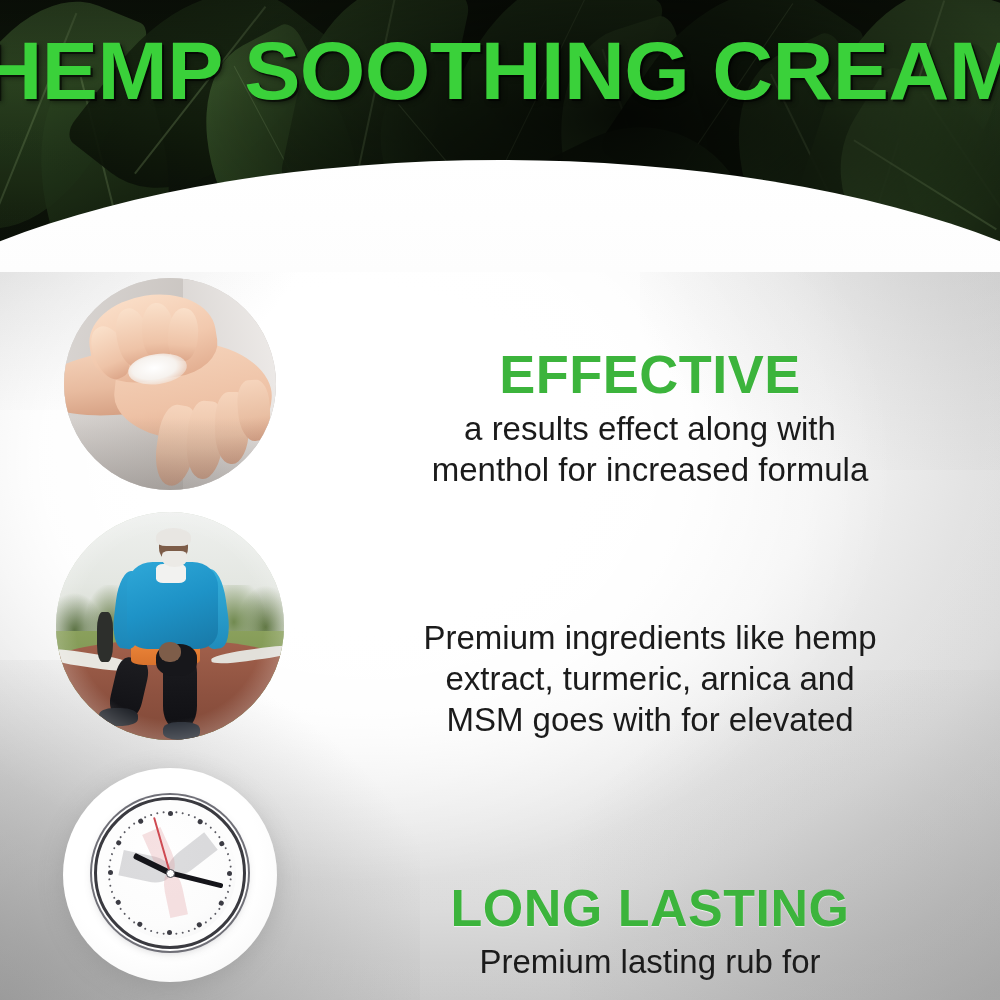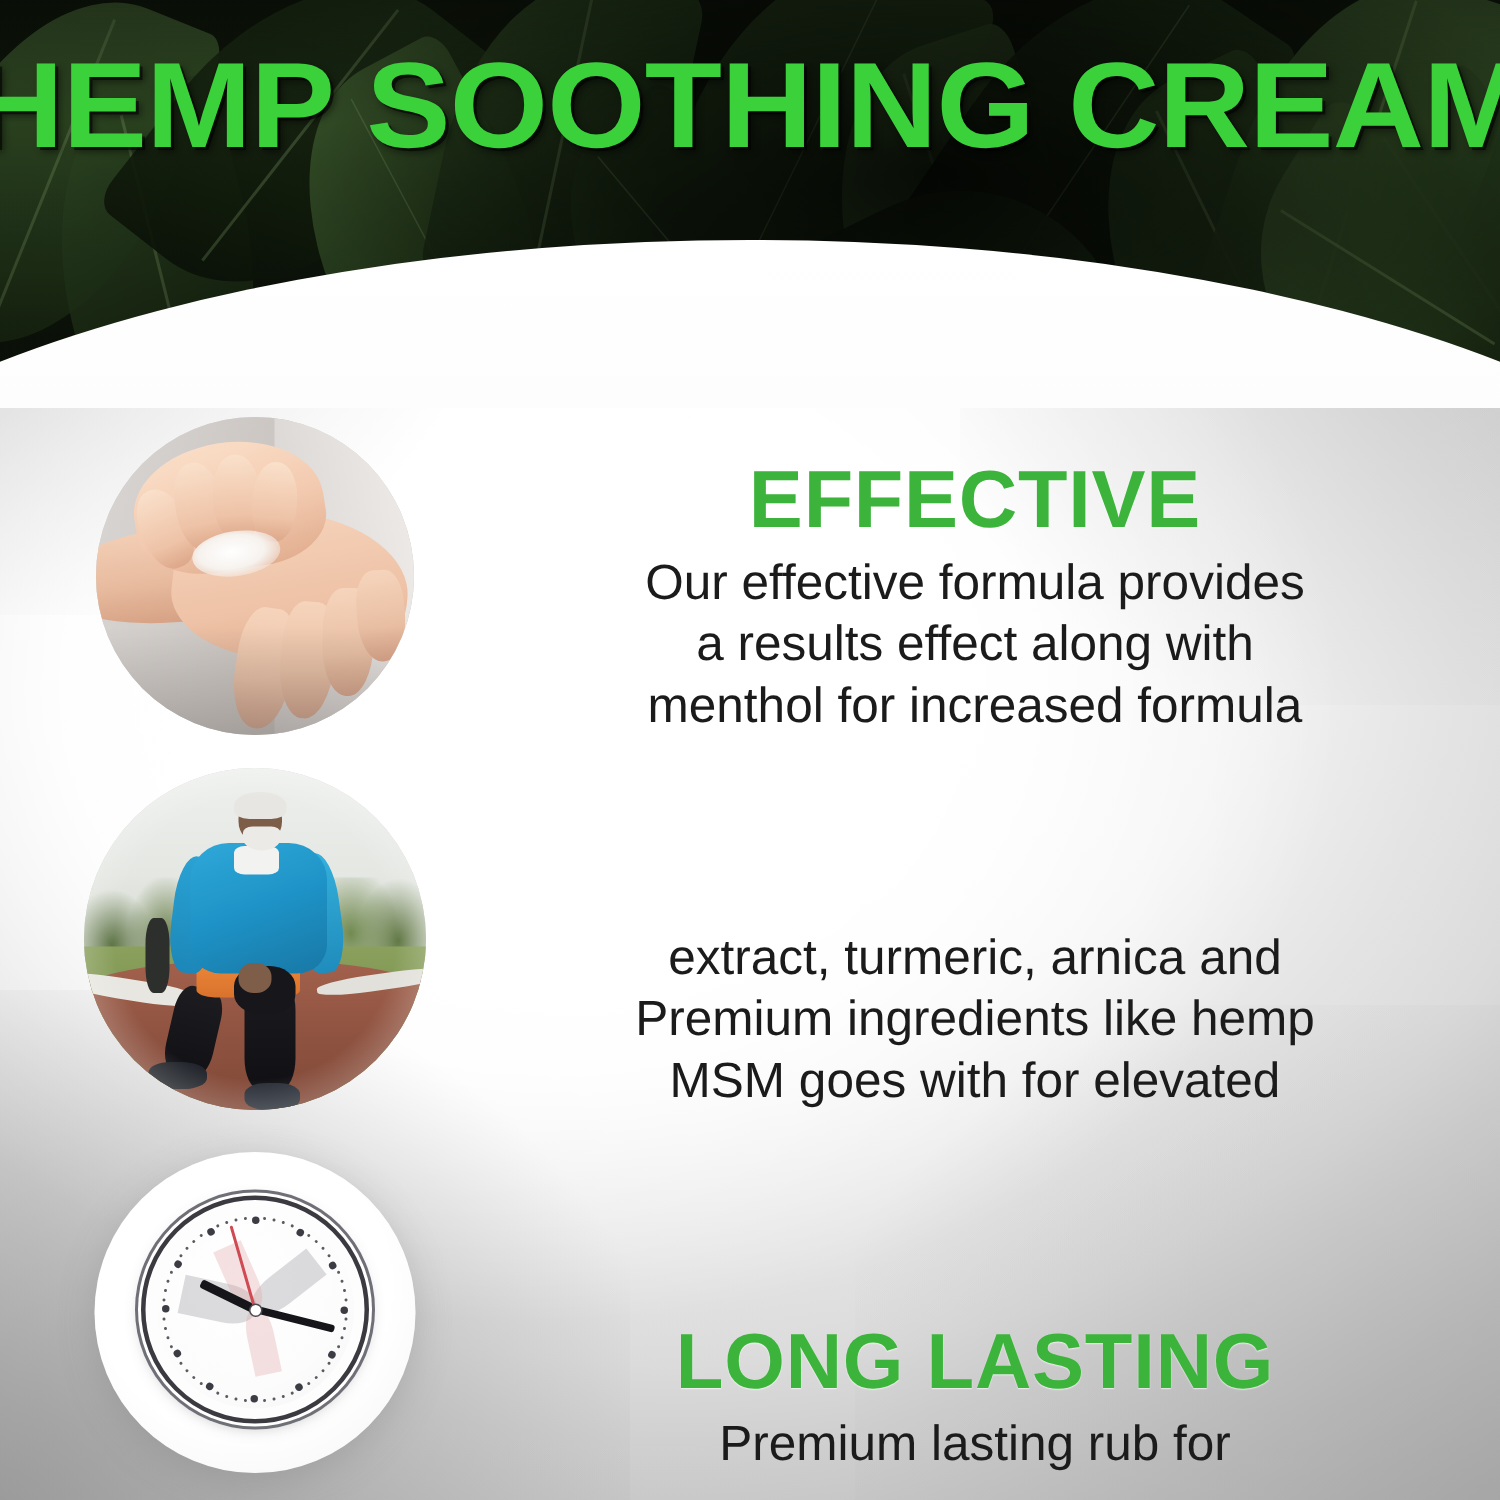--- a/index.html
+++ b/index.html
@@ -422,7 +422,6 @@
       <div class="text-col">
         <div class="heading h-effective">EFFECTIVE</div>
         <div class="body-text">
-          <span>Our effective formula provides</span>
           <span>a results effect along with</span>
           <span>menthol for increased formula</span>
         </div>

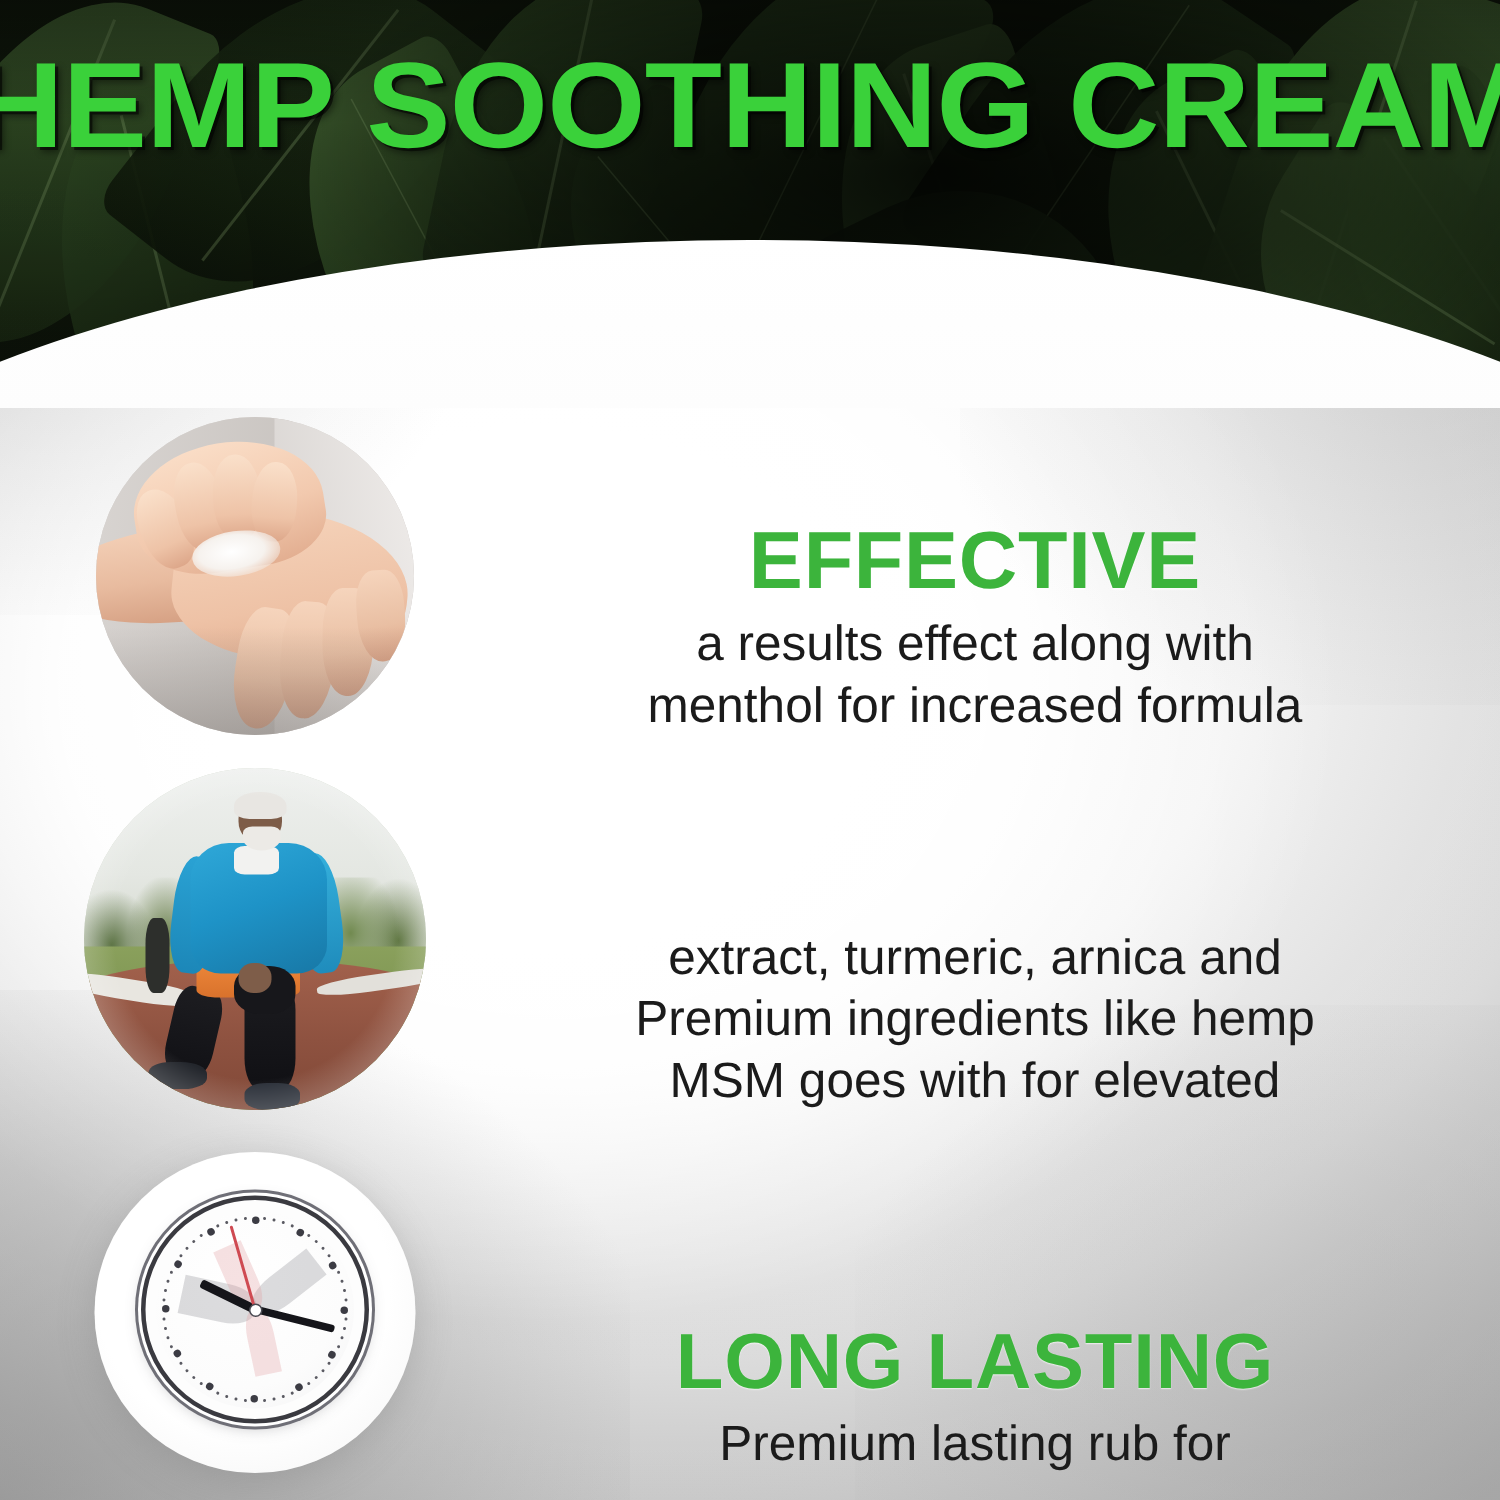--- a/index.html
+++ b/index.html
@@ -457,8 +457,8 @@
       </div>
       <div class="text-col">
         <div class="body-text">
+          <span>Premium ingredients like hemp</span>
           <span>extract, turmeric, arnica and</span>
-          <span>Premium ingredients like hemp</span>
           <span>MSM goes with for elevated</span>
         </div>
       </div>

